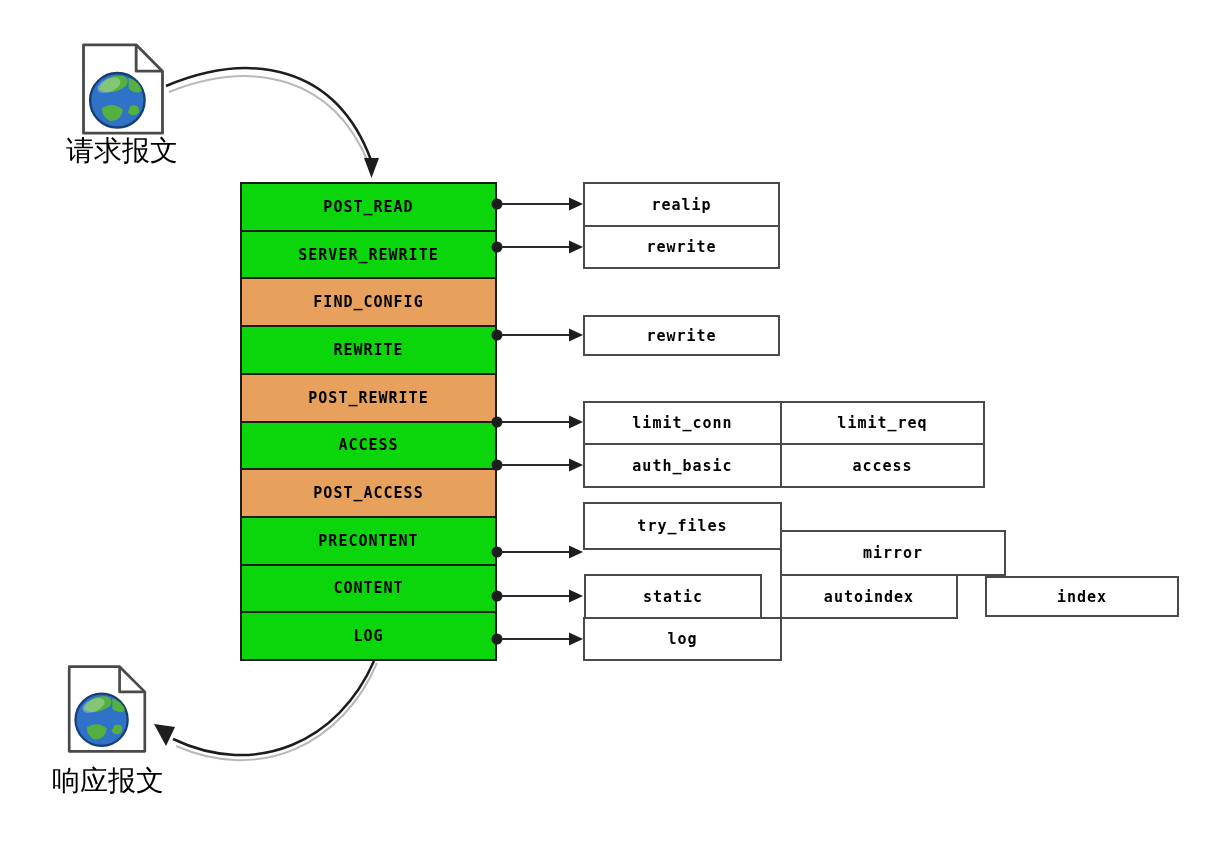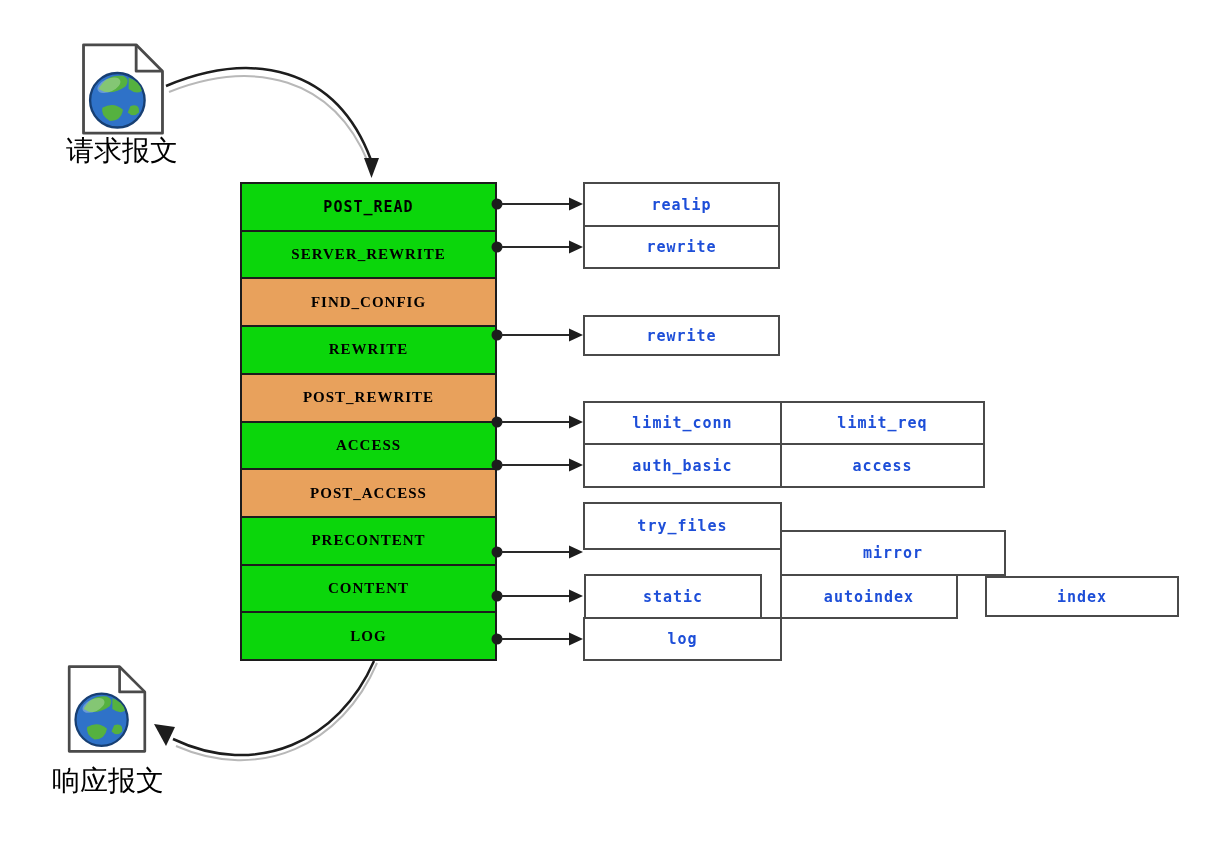--- a/index.html
+++ b/index.html
@@ -19,7 +19,7 @@
   
   .cell{position:absolute;display:flex;align-items:center;justify-content:center;
         background:#fff;border:2px solid #4a4a4a;box-sizing:border-box;
-        font-size:15px;font-weight:bold;color:#1d4ed8;letter-spacing:1px;z-index:2;}
+        font-size:15px;font-weight:bold;color:#000000;letter-spacing:1px;z-index:2;}
 
   
   .doc{position:absolute;z-index:3;}

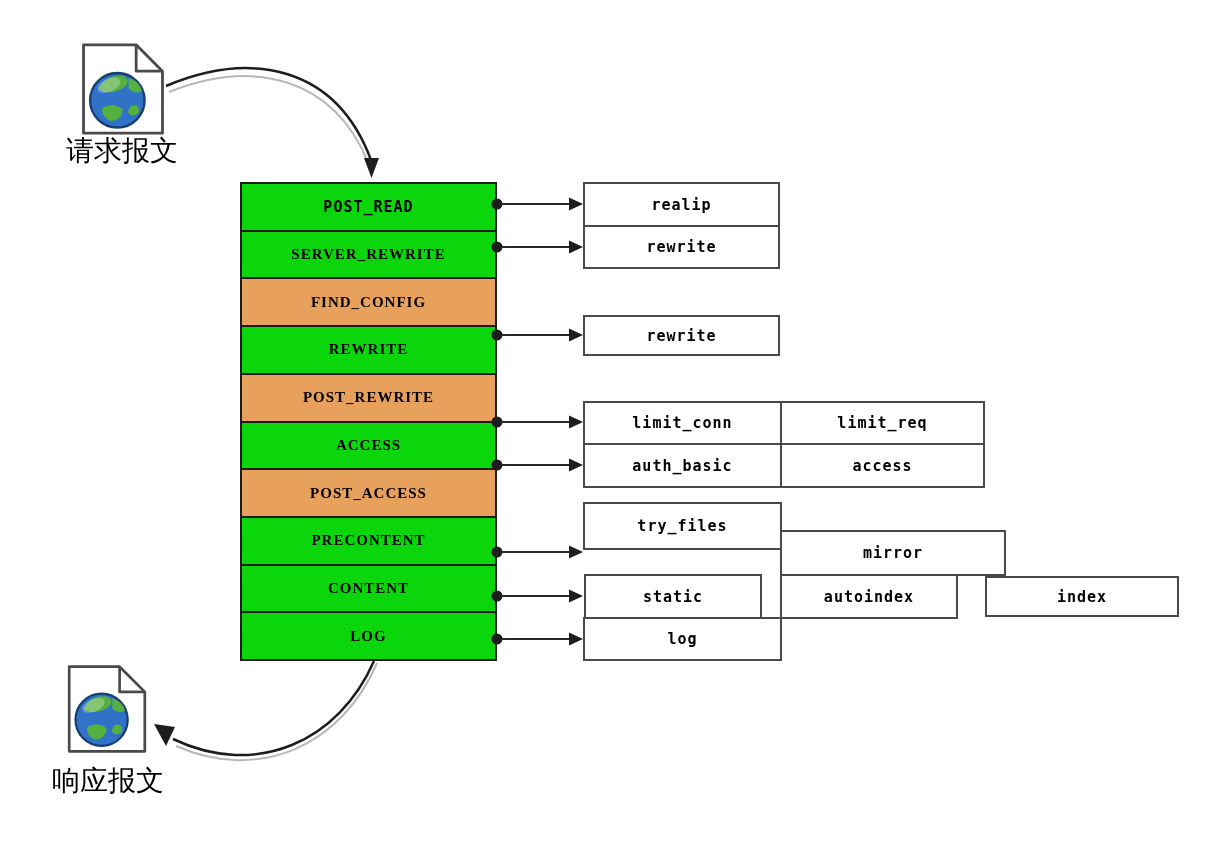--- a/index.html
+++ b/index.html
@@ -12,7 +12,7 @@
   .phase{flex:1;display:flex;align-items:center;justify-content:center;
          border:2px solid #1c1c1c;box-sizing:border-box;
          font-size:15px;font-weight:bold;color:#000;letter-spacing:1px;}
-  .phase + .phase{margin-top:-2px;font-family:Liberation Serif, serif;}
+  .phase + .phase{margin-top:-2px;}
   .phase.green{background:#0bd60b;}
   .phase.orange{background:#e8a15c;}
 

